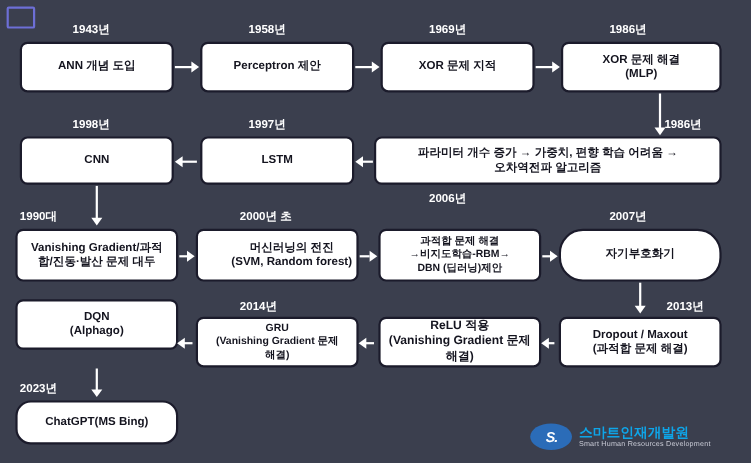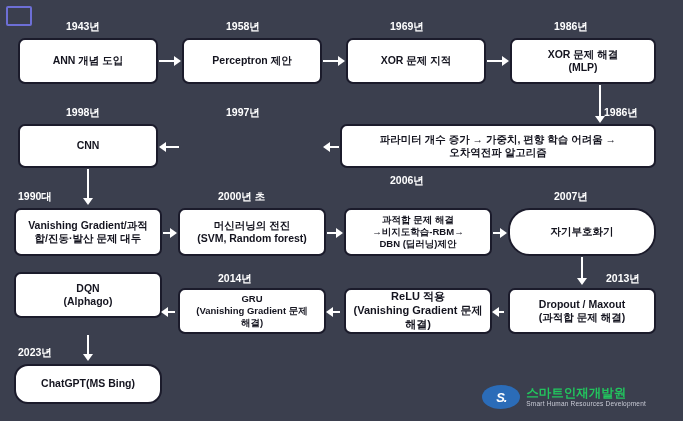--- a/index.html
+++ b/index.html
@@ -157,6 +157,9 @@
   </div>
 
   <div class="year" style="left:226px; top:106px;">1997년</div>
+  <div class="node" style="left:182px; top:124px; width:140px; height:44px;">
+    <span>LSTM</span>
+  </div>
 
   <div class="year" style="left:604px; top:106px;">1986년</div>
   <div class="node" style="left:340px; top:124px; width:316px; height:44px;">

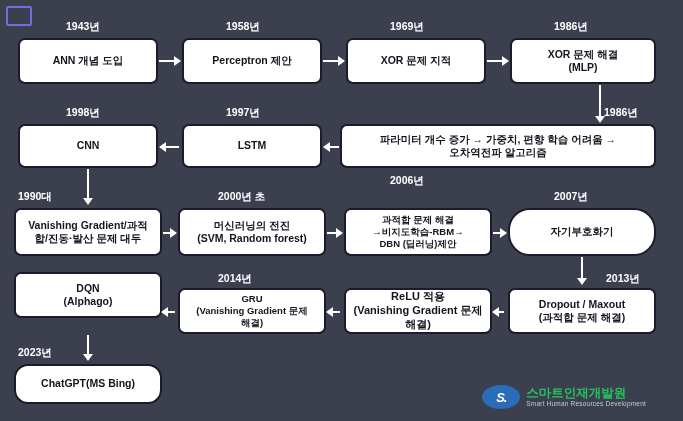--- a/index.html
+++ b/index.html
@@ -182,7 +182,7 @@
   </div>
 
   <div class="year" style="left:218px; top:190px;">2000년 초</div>
-  <div class="node" style="left:178px; top:208px; width:148px; height:48px;">
+  <div class="node" style="left:178px; top:208px; width:148px; height:48px;justify-content:flex-end;">
     <span style="white-space:pre-line;">머신러닝의 전진
 (SVM, Random forest)</span>
   </div>

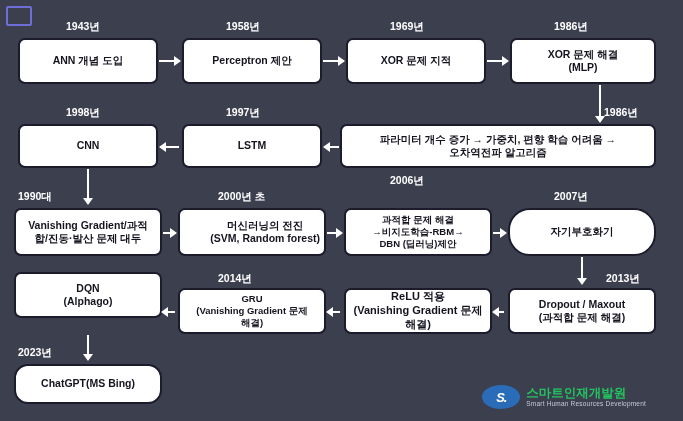--- a/index.html
+++ b/index.html
@@ -106,7 +106,7 @@
     line-height: 1.1;
   }
   .logo-ko {
-    color: #22c55e;
+    color: #0ea5e9;
     font-weight: bold;
     font-size: 12.5px;
   }

